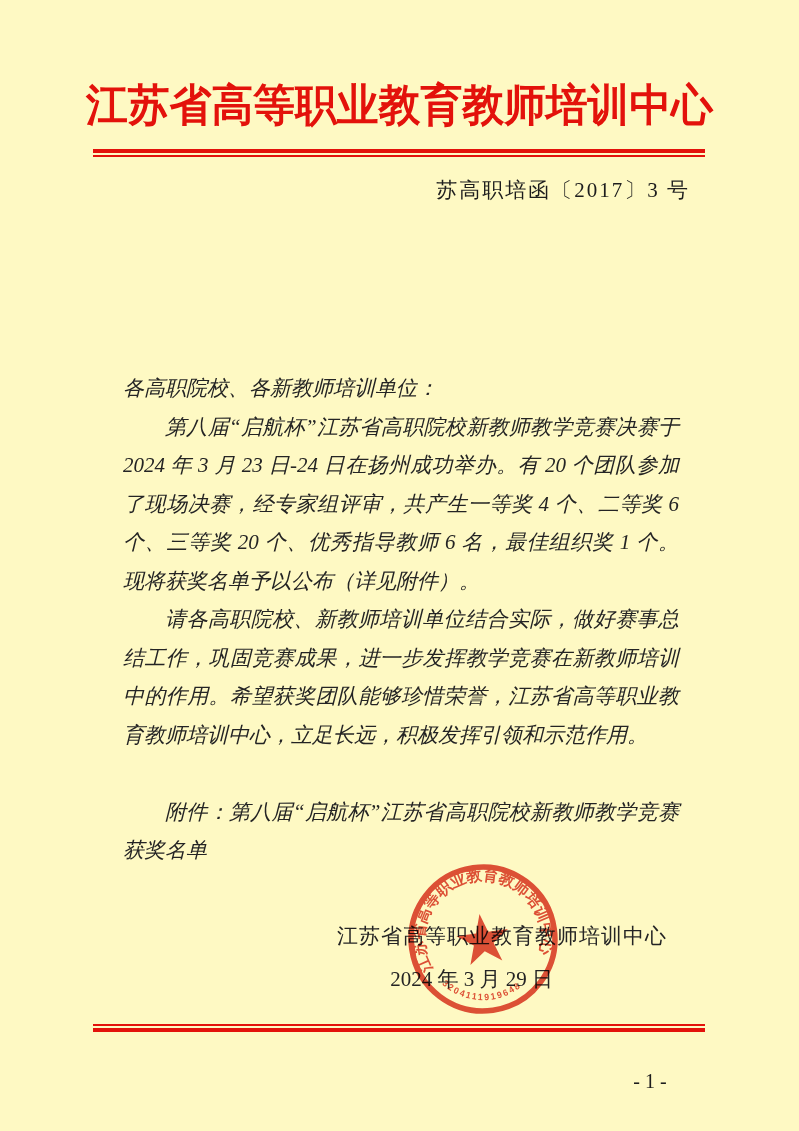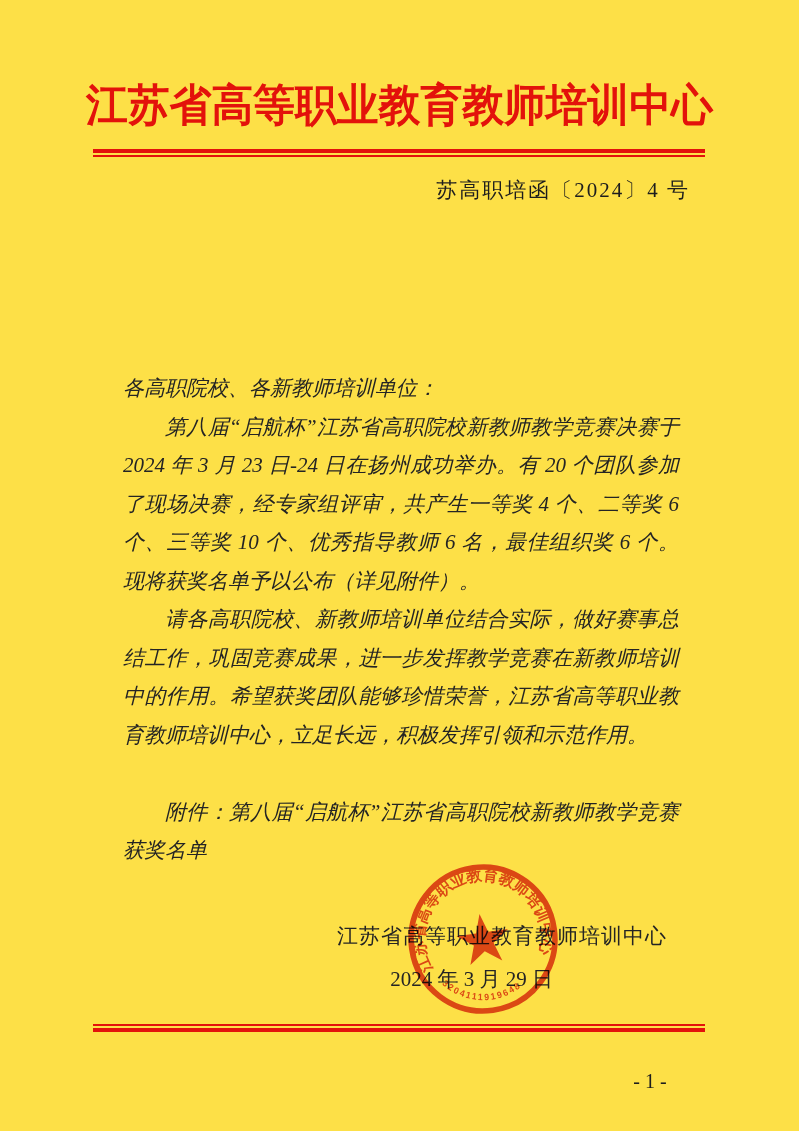--- a/index.html
+++ b/index.html
@@ -9,7 +9,7 @@
     width: 799px;
     height: 1131px;
     margin: 0 auto;
-    background: #fde047;
+    background: #fef9c3;
     overflow: hidden;
     font-family: "Liberation Serif", "DejaVu Serif", serif;
     color: #222;

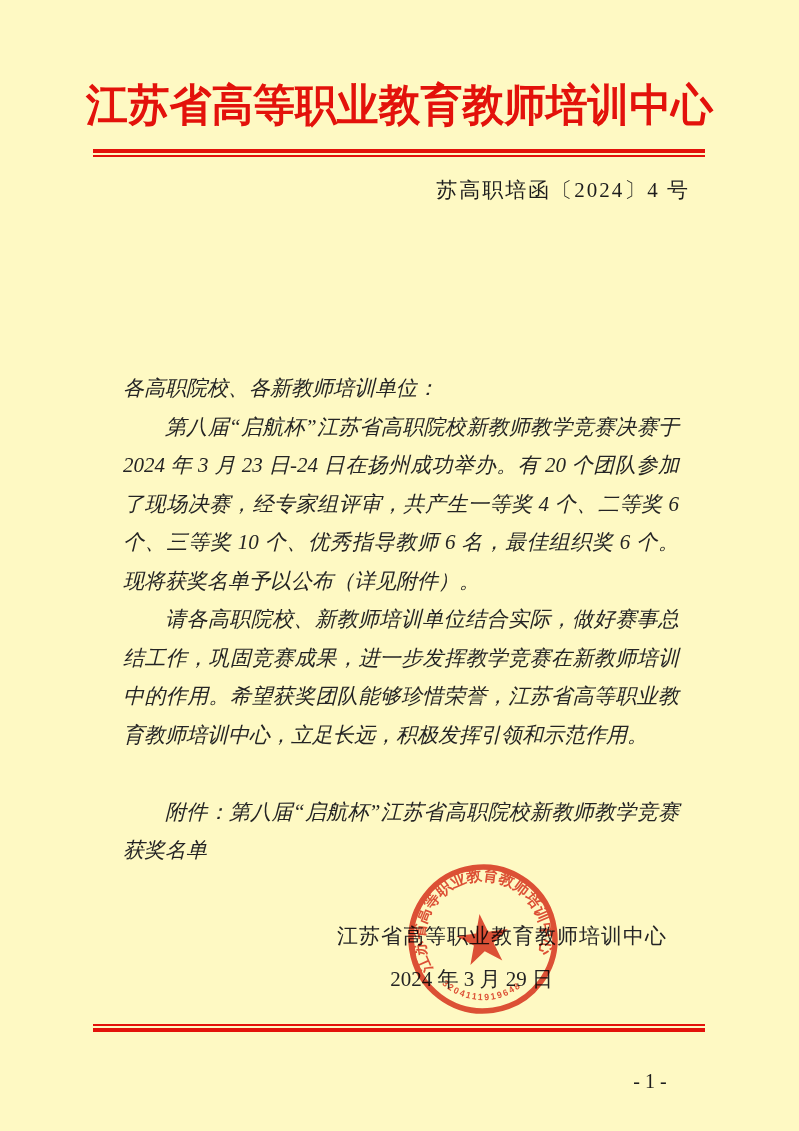--- a/index.html
+++ b/index.html
@@ -123,7 +123,7 @@
     <div class="thin"></div>
   </div>
 
-  <div class="doc-number">苏高职培函〔2024〕4 号</div>
+  <div class="doc-number">苏高职培函〔2017〕3 号</div>
 
 
   <div class="doc-body">

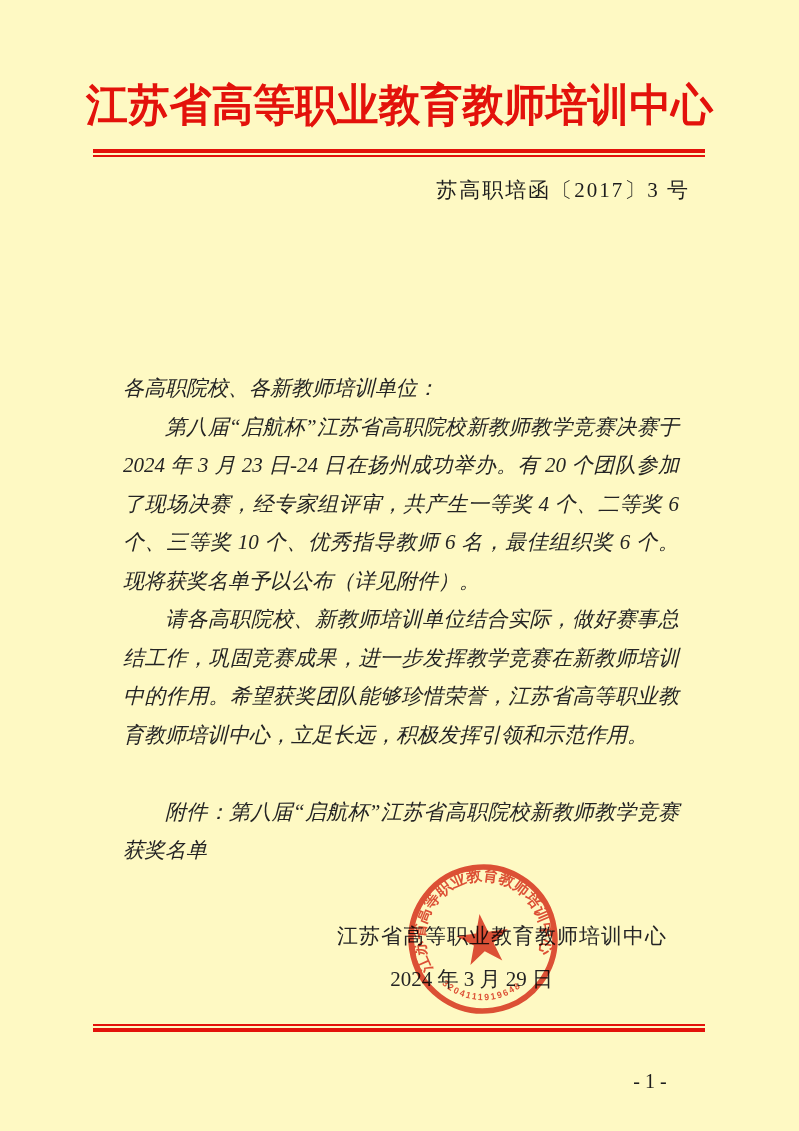--- a/index.html
+++ b/index.html
@@ -128,7 +128,7 @@
 
   <div class="doc-body">
     <p class="salutation">各高职院校、各新教师培训单位：</p>
-    <p>第八届“启航杯”江苏省高职院校新教师教学竞赛决赛于 2024 年 3 月 23 日-24 日在扬州成功举办。有 20 个团队参加了现场决赛，经专家组评审，共产生一等奖 4 个、二等奖 6 个、三等奖 10 个、优秀指导教师 6 名，最佳组织奖 6 个。现将获奖名单予以公布（详见附件）。</p>
+    <p>第八届“启航杯”江苏省高职院校新教师教学竞赛决赛于 2024 年 3 月 23 日-24 日在扬州成功举办。有 20 个团队参加了现场决赛，经专家组评审，共产生一等奖 4 个、二等奖 6 个、三等奖 20 个、优秀指导教师 6 名，最佳组织奖 1 个。现将获奖名单予以公布（详见附件）。</p>
     <p>请各高职院校、新教师培训单位结合实际，做好赛事总结工作，巩固竞赛成果，进一步发挥教学竞赛在新教师培训中的作用。希望获奖团队能够珍惜荣誉，江苏省高等职业教育教师培训中心，立足长远，积极发挥引领和示范作用。</p>
     <p class="attachment">附件：第八届“启航杯”江苏省高职院校新教师教学竞赛获奖名单</p>
   </div>

